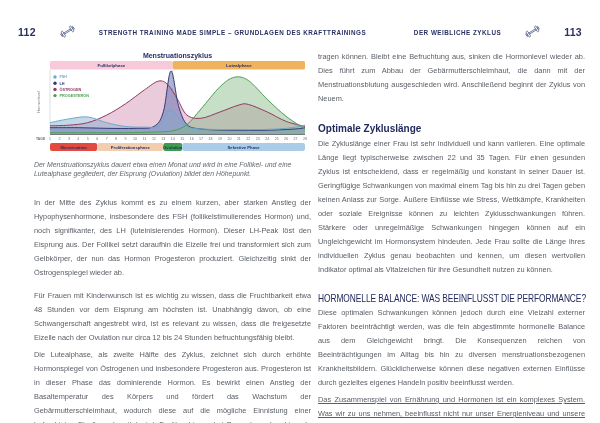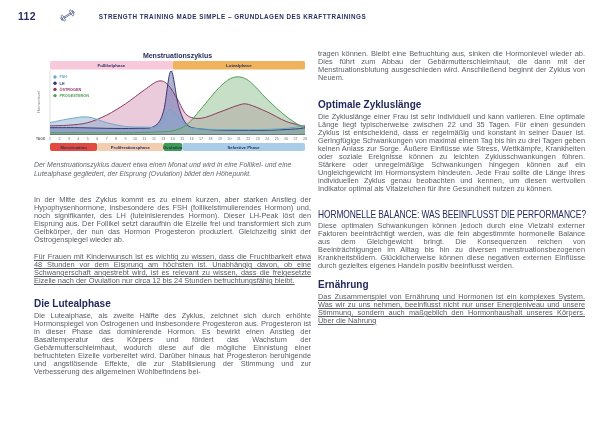--- a/index.html
+++ b/index.html
@@ -7,7 +7,7 @@
   #spread{position:relative;width:600px;height:423px;background:#ffffff;overflow:hidden;}
 
   
-  .hdr{position:absolute;top:8px;display:flex;align-items:center;gap:24px;color:#2a3162;}
+  .hdr{position:absolute;top:24px;display:flex;align-items:center;gap:24px;color:#2a3162;}
   .hdr-left{left:18px;}
   .hdr-right{right:18px;}
   .page-num{font-size:10.5px;font-weight:bold;letter-spacing:.3px;}

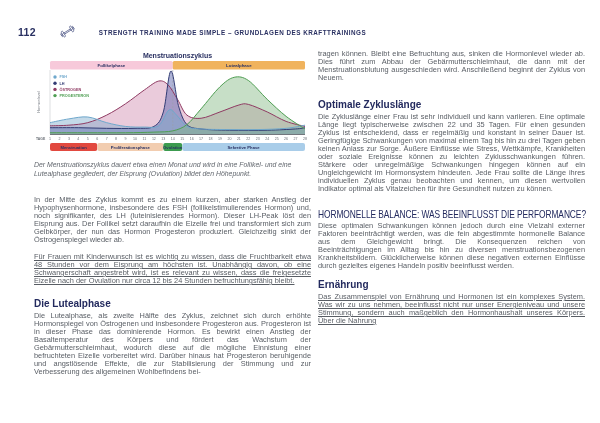--- a/index.html
+++ b/index.html
@@ -62,6 +62,21 @@
     <span class="hdr-title">STRENGTH TRAINING MADE SIMPLE – GRUNDLAGEN DES KRAFTTRAININGS</span>
   </div>
 
+  <div class="hdr hdr-right">
+    <span class="hdr-title">DER WEIBLICHE ZYKLUS</span>
+    <span class="dumbbell">
+      <svg width="15" height="15" viewBox="0 0 16 16">
+        <g transform="rotate(-32 8 8)" stroke="#6a7199" stroke-width="0.9" fill="none">
+          <rect x="3.4" y="7.3" width="9.2" height="1.4" rx="0.7"></rect>
+          <rect x="1.8" y="4.6" width="2" height="6.8" rx="1"></rect>
+          <rect x="12.2" y="4.6" width="2" height="6.8" rx="1"></rect>
+          <rect x="0.3" y="6.2" width="1" height="3.6" rx="0.5"></rect>
+          <rect x="14.7" y="6.2" width="1" height="3.6" rx="0.5"></rect>
+        </g>
+      </svg>
+    </span>
+    <span class="page-num">113</span>
+  </div>
 
   <div class="col left-col">
     <svg id="cycle-chart" width="277" height="106" viewBox="0 0 277 106">

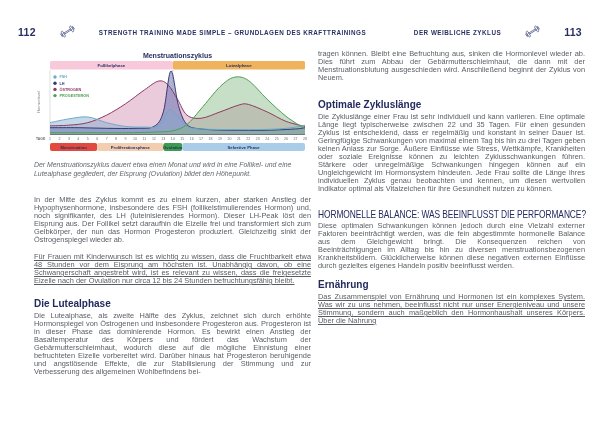--- a/index.html
+++ b/index.html
@@ -19,7 +19,7 @@
   .left-col{left:34px;width:277px;}
   .right-col{left:318px;width:267px;}
 
-  .body-text{font-size:7.4px;line-height:8px;text-align:justify;color:#585d64;}
+  .body-text{font-size:7.4px;line-height:14px;text-align:justify;color:#585d64;}
   .caption{font-size:6.9px;line-height:9px;font-style:italic;color:#63686f;margin-top:4px;text-align:left;}
   .sub-heading{font-size:10px;font-weight:bold;color:#232a5e;}
   .section-heading{color:#232a5e;font-weight:normal;font-size:10.5px;letter-spacing:-.1px;white-space:nowrap;}

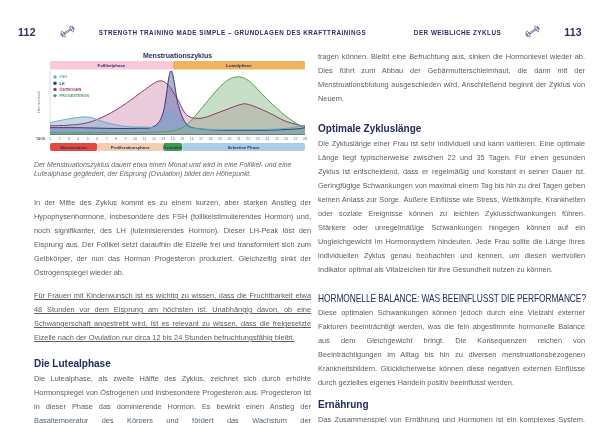--- a/index.html
+++ b/index.html
@@ -27,7 +27,7 @@
 
   
   .lp-p1{margin-top:18px;}
-  .lp-p2{margin-top:9px;text-decoration:underline;}
+  .lp-p2{margin-top:9px;}
   .lp-h1{margin-top:13px;}
   .lp-p3{margin-top:3px;}
   .rp-h1{margin-top:17px;}

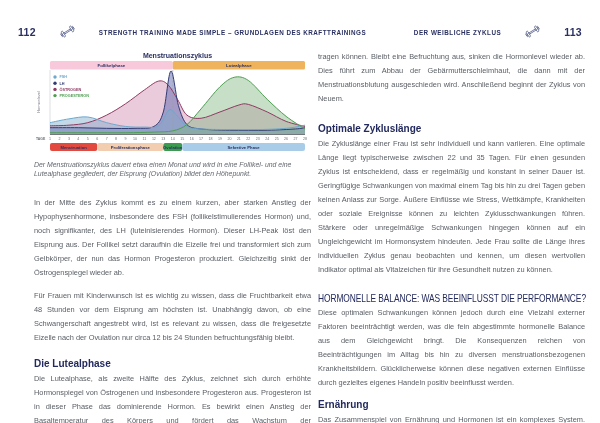--- a/index.html
+++ b/index.html
@@ -146,7 +146,6 @@
     <div class="caption">Der Menstruationszyklus dauert etwa einen Monat und wird in eine Follikel- und eine Lutealphase gegliedert, der Eisprung (Ovulation) bildet den Höhepunkt.</div>
     <div class="body-text lp-p1">In der Mitte des Zyklus kommt es zu einem kurzen, aber starken Anstieg der Hypophysenhormone, insbesondere des FSH (follikelstimulierendes Hormon) und, noch signifikanter, des LH (luteinisierendes Hormon). Dieser LH-Peak löst den Eisprung aus. Der Follikel setzt daraufhin die Eizelle frei und transformiert sich zum Gelbkörper, der nun das Hormon Progesteron produziert. Gleichzeitig sinkt der Östrogenspiegel wieder ab.</div>
     <div class="body-text lp-p2">Für Frauen mit Kinderwunsch ist es wichtig zu wissen, dass die Fruchtbarkeit etwa 48 Stunden vor dem Eisprung am höchsten ist. Unabhängig davon, ob eine Schwangerschaft angestrebt wird, ist es relevant zu wissen, dass die freigesetzte Eizelle nach der Ovulation nur circa 12 bis 24 Stunden befruchtungsfähig bleibt.</div>
-    <div class="sub-heading lp-h1">Die Lutealphase</div>
     <div class="body-text lp-p3">Die Lutealphase, als zweite Hälfte des Zyklus, zeichnet sich durch erhöhte Hormonspiegel von Östrogenen und insbesondere Progesteron aus. Progesteron ist in dieser Phase das dominierende Hormon. Es bewirkt einen Anstieg der Basaltemperatur des Körpers und fördert das Wachstum der Gebärmutterschleimhaut, wodurch diese auf die mögliche Einnistung einer befruchteten Eizelle vorbereitet wird. Darüber hinaus hat Progesteron beruhigende und angstlösende Effekte, die zur Stabilisierung der Stimmung und zur Verbesserung des allgemeinen Wohlbefindens bei-</div>
   </div>
 

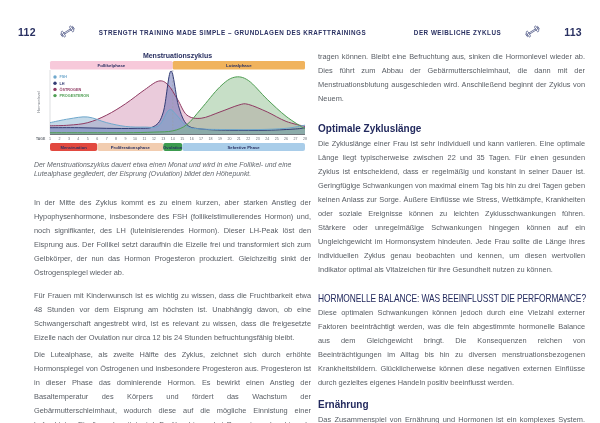--- a/index.html
+++ b/index.html
@@ -157,7 +157,6 @@
       <span class="squeeze">HORMONELLE BALANCE: WAS BEEINFLUSST DIE PERFORMANCE?</span>
     </div>
     <div class="body-text rp-p4">Diese optimalen Schwankungen können jedoch durch eine Vielzahl externer Faktoren beeinträchtigt werden, was die fein abgestimmte hormonelle Balance aus dem Gleichgewicht bringt. Die Konsequenzen reichen von Beeinträchtigungen im Alltag bis hin zu diversen menstruationsbezogenen Krankheitsbildern. Glücklicherweise können diese negativen externen Einflüsse durch gezieltes eigenes Handeln positiv beeinflusst werden.</div>
-    <div class="sub-heading rp-h3">Ernährung</div>
     <div class="body-text rp-p5">Das Zusammenspiel von Ernährung und Hormonen ist ein komplexes System. Was wir zu uns nehmen, beeinflusst nicht nur unser Energieniveau und unsere Stimmung, sondern auch maßgeblich den Hormonhaushalt unseres Körpers. Über die Nahrung</div>
   </div>
 

